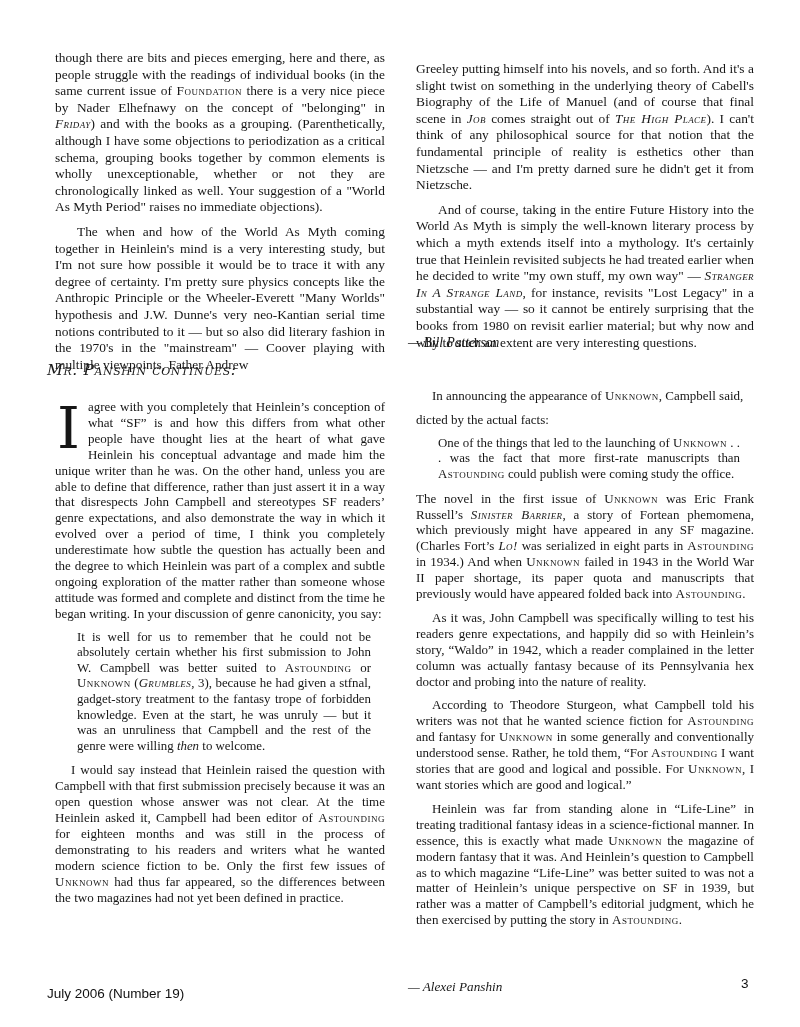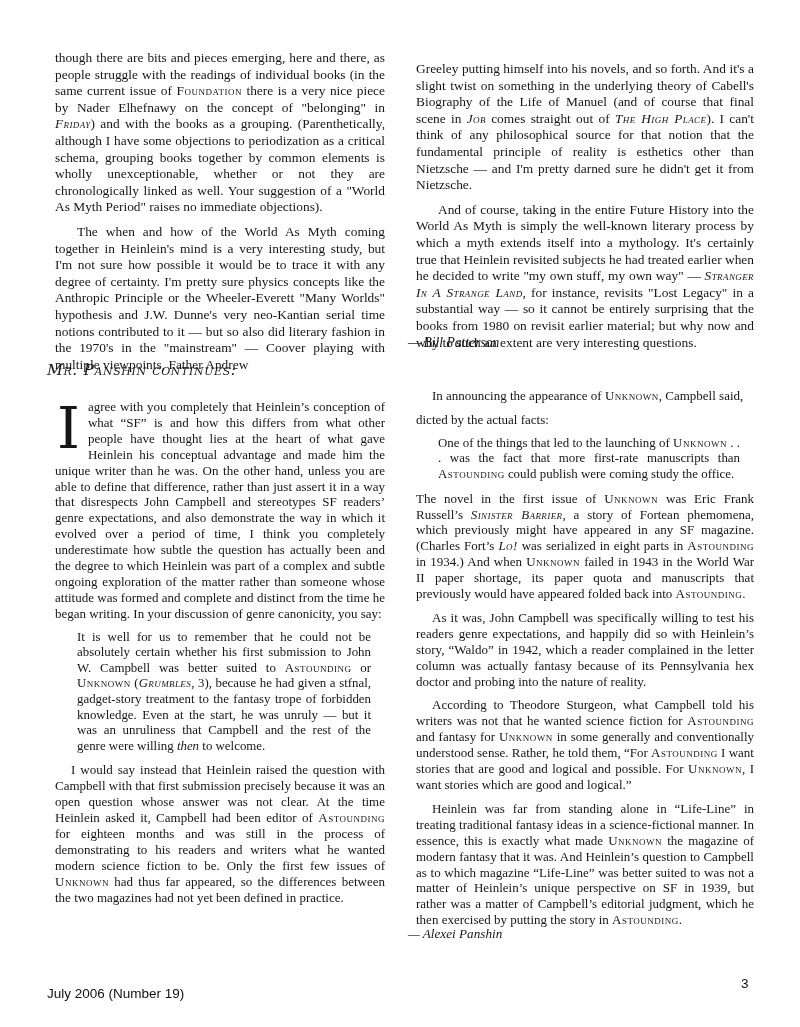--- a/index.html
+++ b/index.html
@@ -72,7 +72,7 @@
       <p class="para indent"><span>According to Theodore Sturgeon, what Campbell told his writers was not that he wanted science fiction for </span><span class="sc">Astounding</span><span> and fantasy for </span><span class="sc">Unknown</span><span> in some generally and conventionally understood sense. Rather, he told them, “For </span><span class="sc">Astounding</span><span> I want stories that are good and logical and possible. For </span><span class="sc">Unknown</span><span>, I want stories which are good and logical.”</span></p>
       <p class="para indent"><span>Heinlein was far from standing alone in “Life-Line” in treating traditional fantasy ideas in a science-fictional manner. In essence, this is exactly what made </span><span class="sc">Unknown</span><span> the magazine of modern fantasy that it was. And Heinlein’s question to Campbell as to which magazine “Life-Line” was better suited to was not a matter of Heinlein’s unique perspective on SF in 1939, but rather was a matter of Campbell’s editorial judgment, which he then exercised by putting the story in </span><span class="sc">Astounding</span><span>.</span></p>
     </div>
-  <span class="col signature sig-panshin" style="left:408px;top:915px;width:350px;margin-top:11px;">— Alexei Panshin</span>
+  <span class="col signature sig-panshin" style="left:408px;top:968px;width:350px;margin-top:11px;">— Alexei Panshin</span>
 
   <div class="footer-item" style="left:47px;top:986px;">July 2006 (Number 19)</div>
   <div class="footer-item" style="left:741px;top:976px;">3</div>

